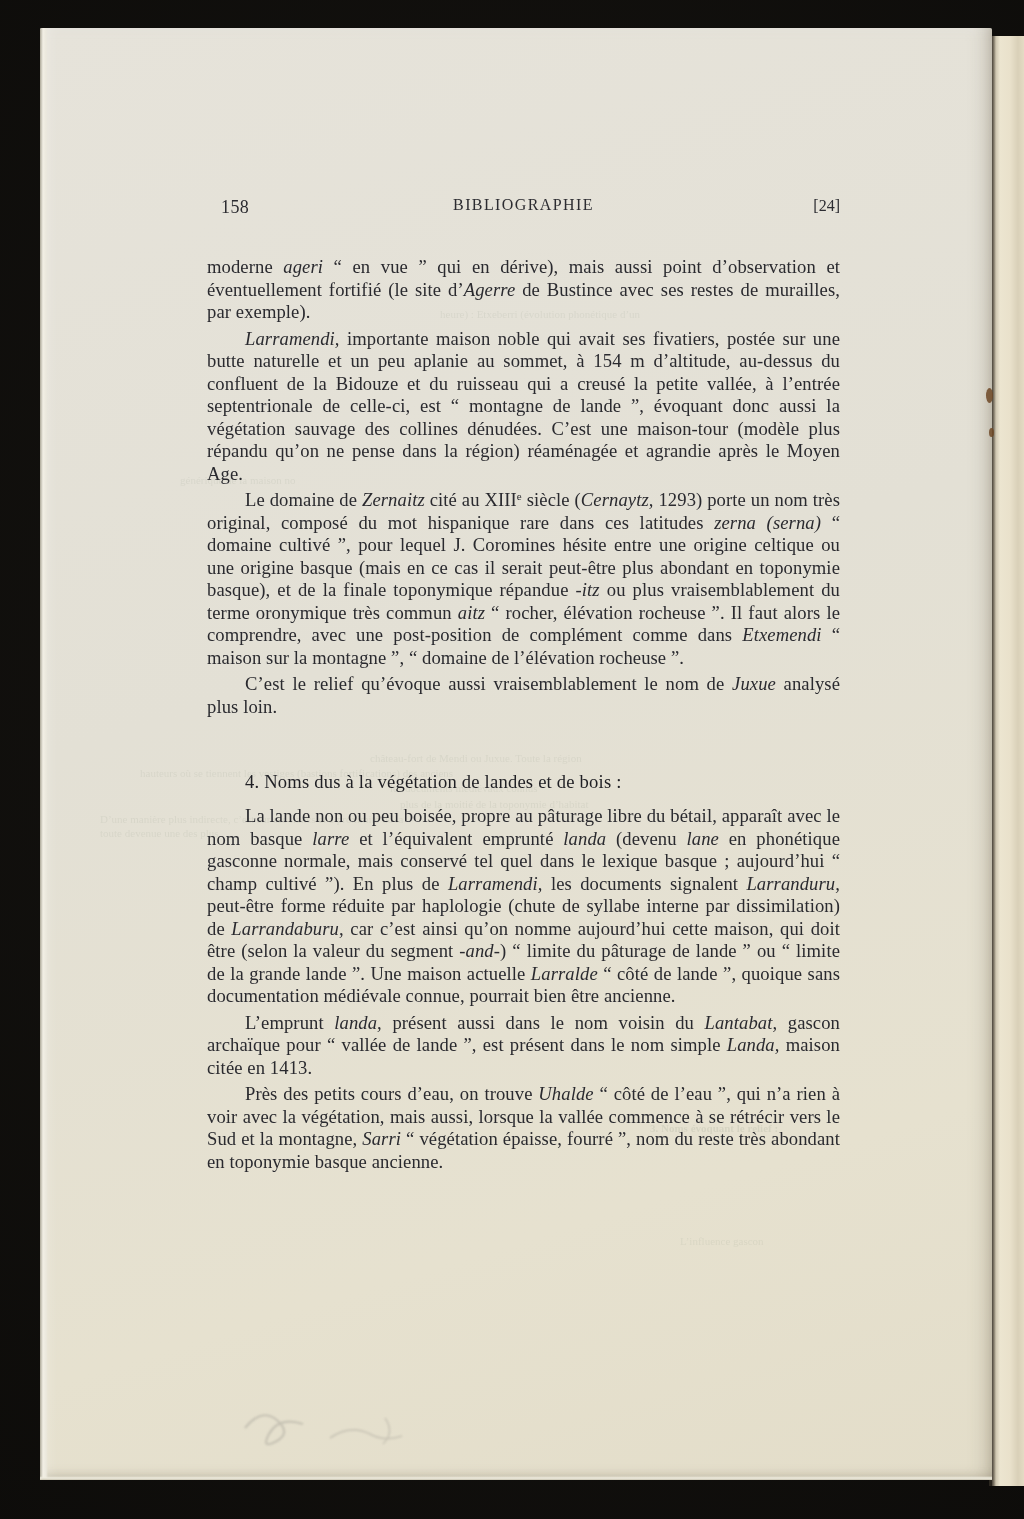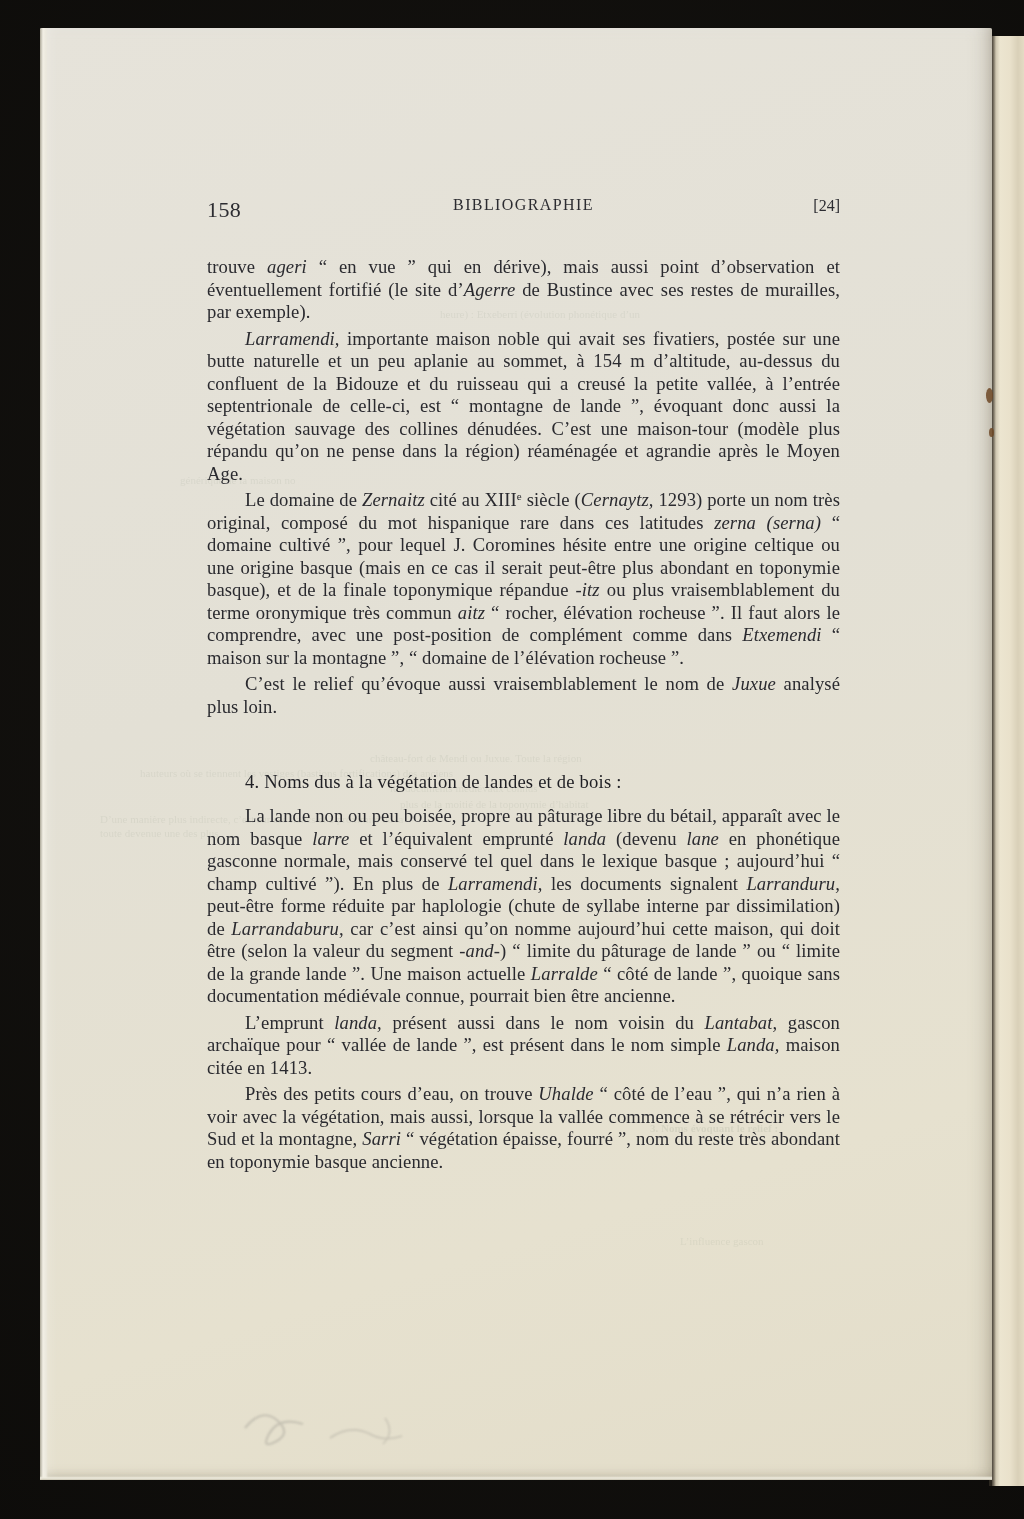--- a/index.html
+++ b/index.html
@@ -35,7 +35,7 @@
     background:linear-gradient(0deg,#c9c4b2 0px,#efecdf 2px,rgba(239,236,223,0) 4px);
   }
   .header{position:absolute;left:167px;top:167px;width:633px;height:24px;color:#2c2c31;z-index:2;}
-  .pagenum{position:absolute;left:0;top:2px;font-size:22px;letter-spacing:.4px;}
+  .pagenum{position:absolute;left:14px;top:2px;font-size:18px;letter-spacing:.4px;}
   .runtitle{position:absolute;left:0;right:0;top:1px;text-align:center;font-size:16px;letter-spacing:1.4px;}
   .bracket{position:absolute;right:0;top:2px;font-size:16px;}
   .body{

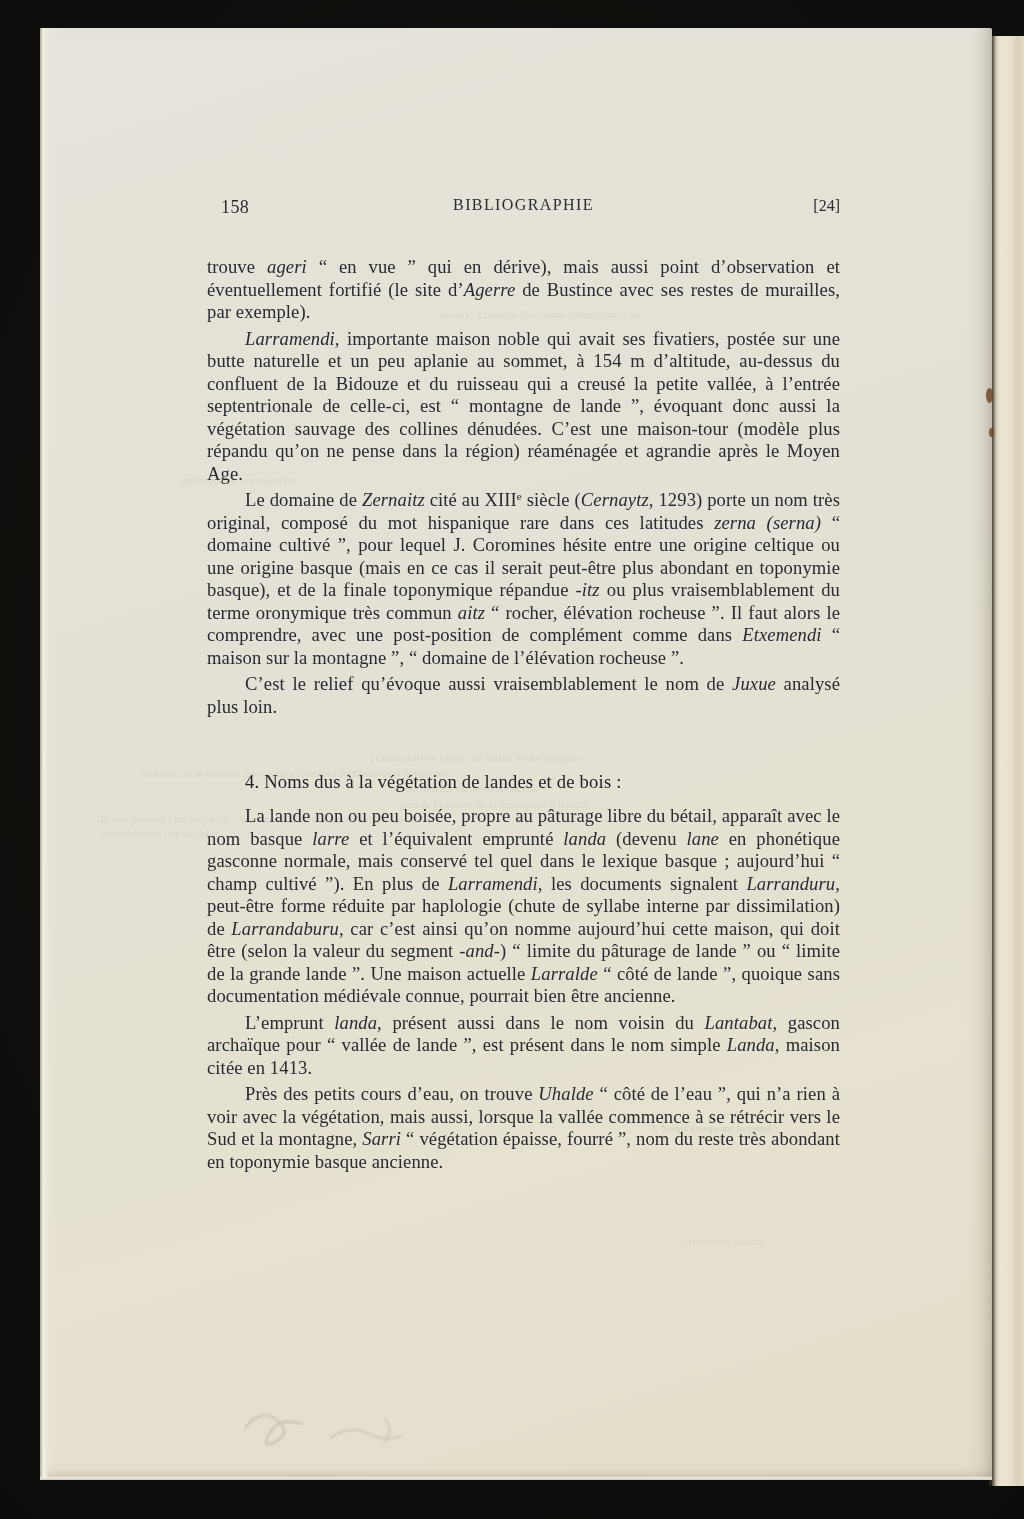--- a/index.html
+++ b/index.html
@@ -76,7 +76,7 @@
     </div>
 
     <div class="body" id="body-host">
-        <p><span>trouve </span><i>ageri</i><span> “ en vue ” qui en dérive), mais aussi point d’observation et éventuellement fortifié (le site d’</span><i>Agerre</i><span> de Bustince avec ses restes de murailles, par exemple).</span></p>
+        <p><span>moderne </span><i>ageri</i><span> “ en vue ” qui en dérive), mais aussi point d’observation et éventuellement fortifié (le site d’</span><i>Agerre</i><span> de Bustince avec ses restes de murailles, par exemple).</span></p>
         <p class="indent"><i>Larramendi,</i><span> importante maison noble qui avait ses fivatiers, postée sur une butte naturelle et un peu aplanie au sommet, à 154 m d’altitude, au-dessus du confluent de la Bidouze et du ruisseau qui a creusé la petite vallée, à l’entrée septentrionale de celle-ci, est “ montagne de lande ”, évoquant donc aussi la végétation sauvage des collines dénudées. C’est une maison-tour (modèle plus répandu qu’on ne pense dans la région) réaménagée et agrandie après le Moyen Age.</span></p>
         <p class="indent"><span>Le domaine de </span><i>Zernaitz</i><span> cité au XIII</span><sup>e</sup><span> siècle (</span><i>Cernaytz,</i><span> 1293) porte un nom très original, composé du mot hispanique rare dans ces latitudes </span><i>zerna (serna)</i><span> “ domaine cultivé ”, pour lequel J. Coromines hésite entre une origine celtique ou une origine basque (mais en ce cas il serait peut-être plus abondant en toponymie basque), et de la finale toponymique répandue </span><i>-itz</i><span> ou plus vraisemblablement du terme oronymique très commun </span><i>aitz</i><span> “ rocher, élévation rocheuse ”. Il faut alors le comprendre, avec une post-position de complément comme dans </span><i>Etxemendi</i><span> “ maison sur la montagne ”, “ domaine de l’élévation rocheuse ”.</span></p>
         <p class="indent"><span>C’est le relief qu’évoque aussi vraisemblablement le nom de </span><i>Juxue</i><span> analysé plus loin.</span></p>

